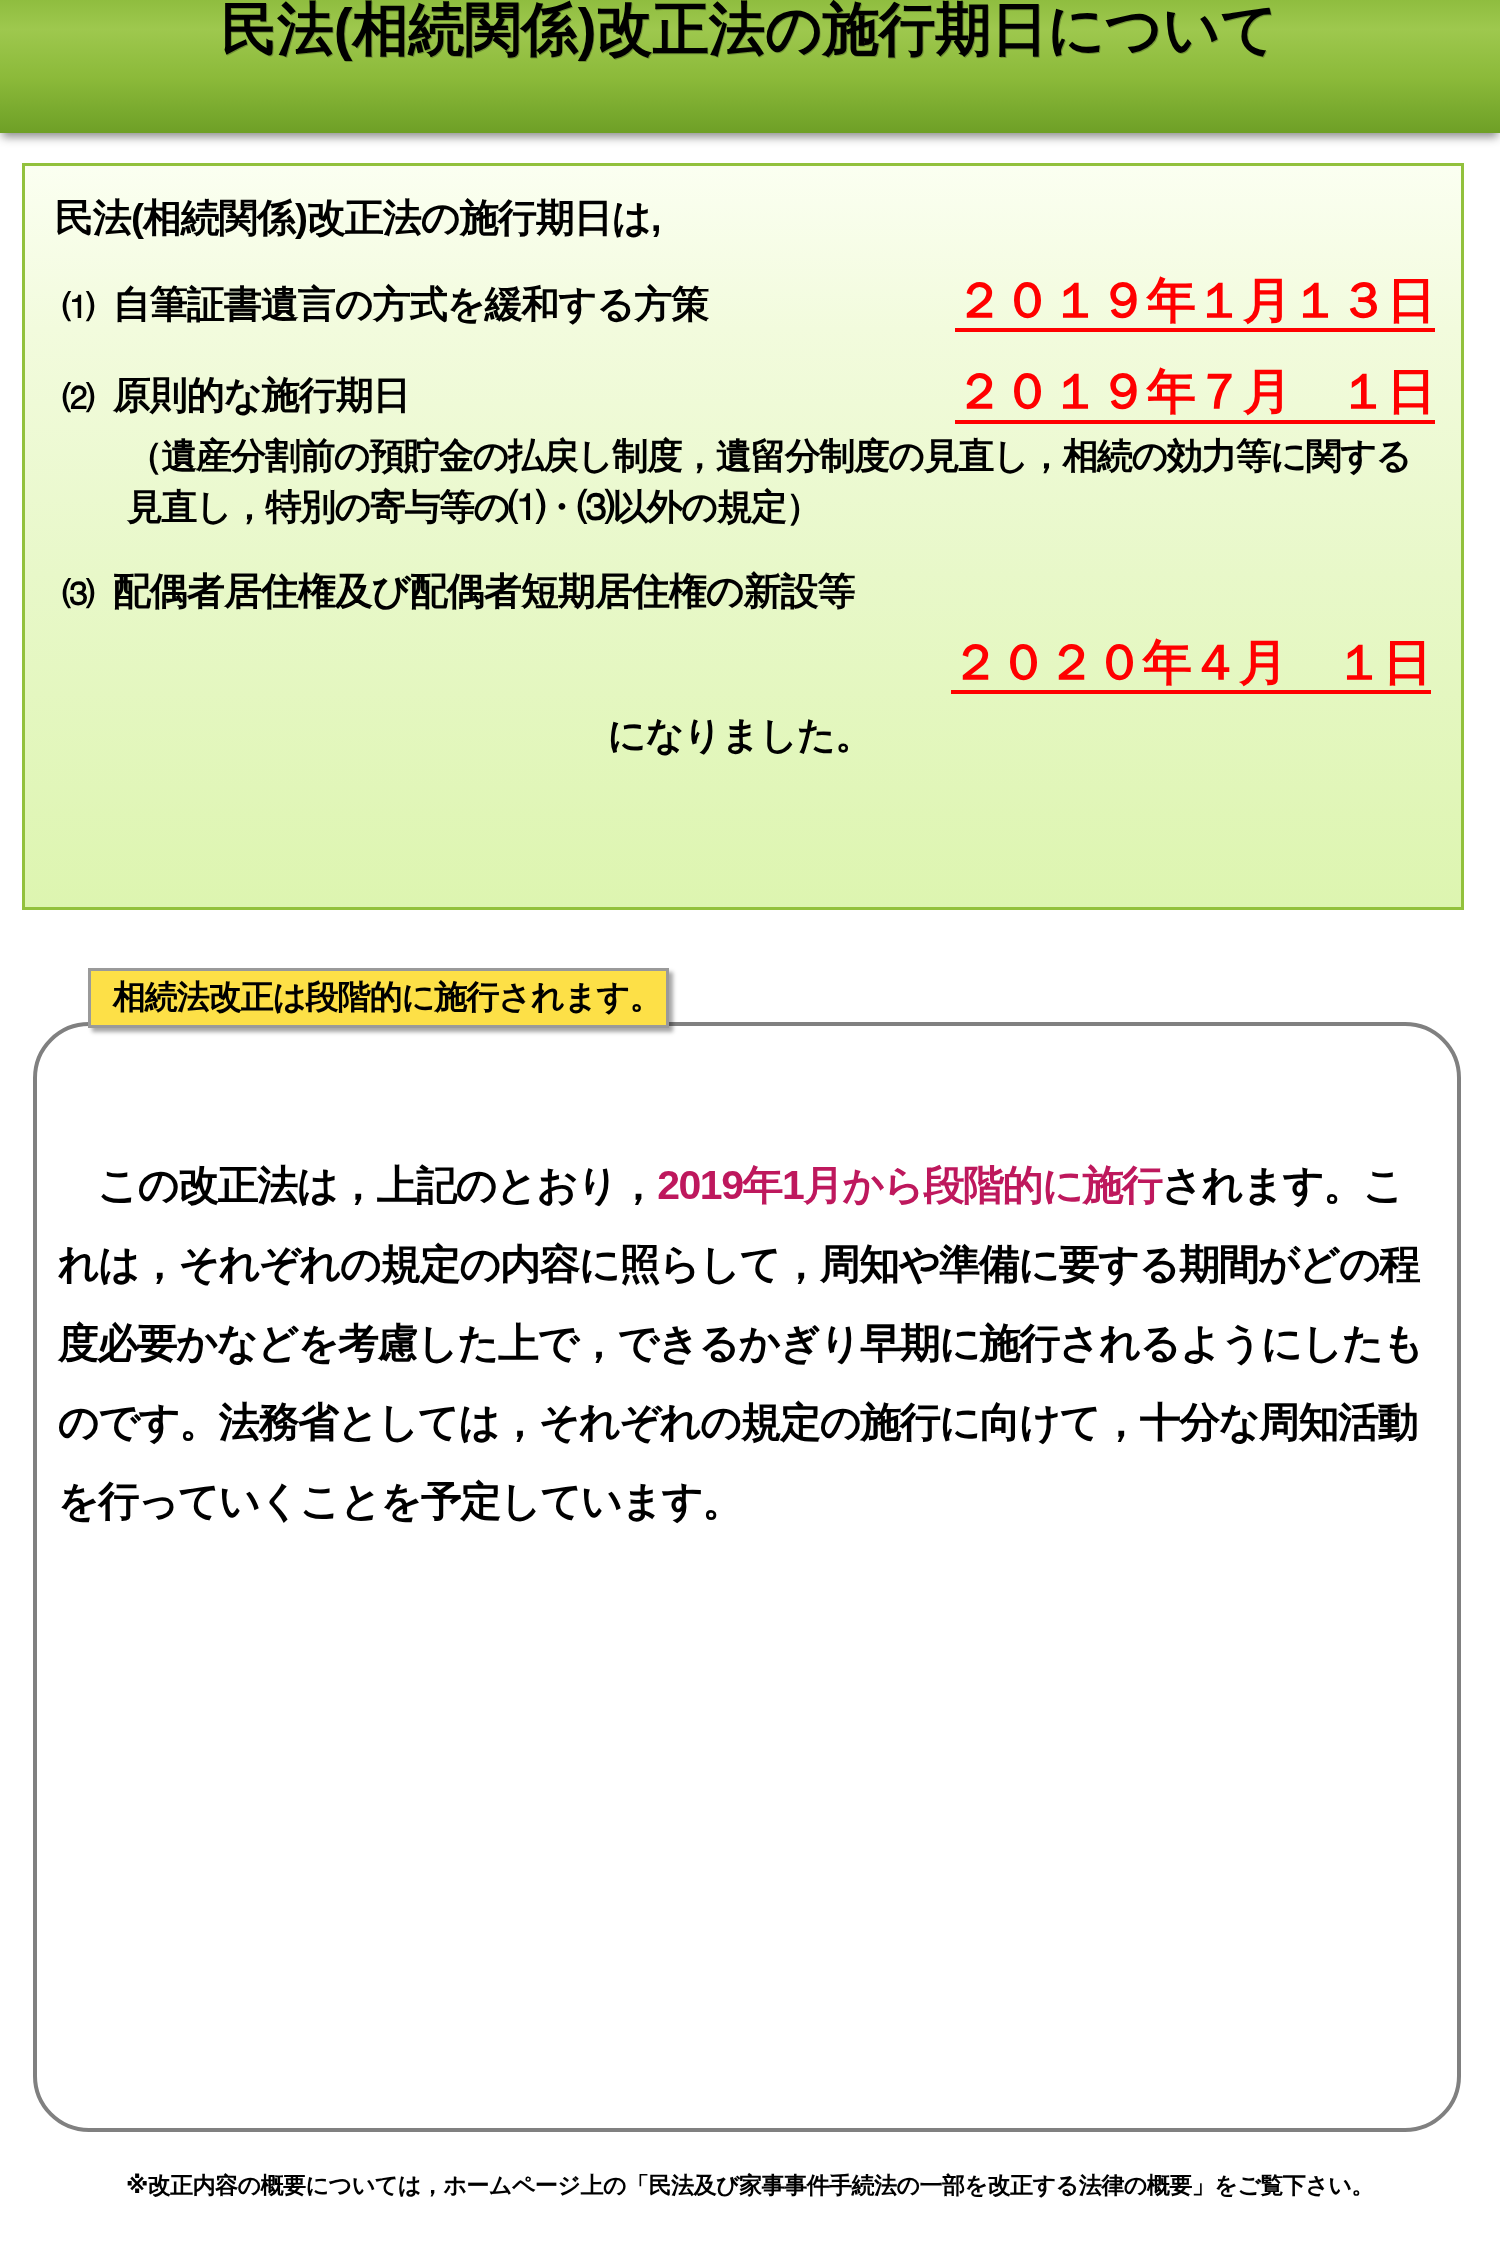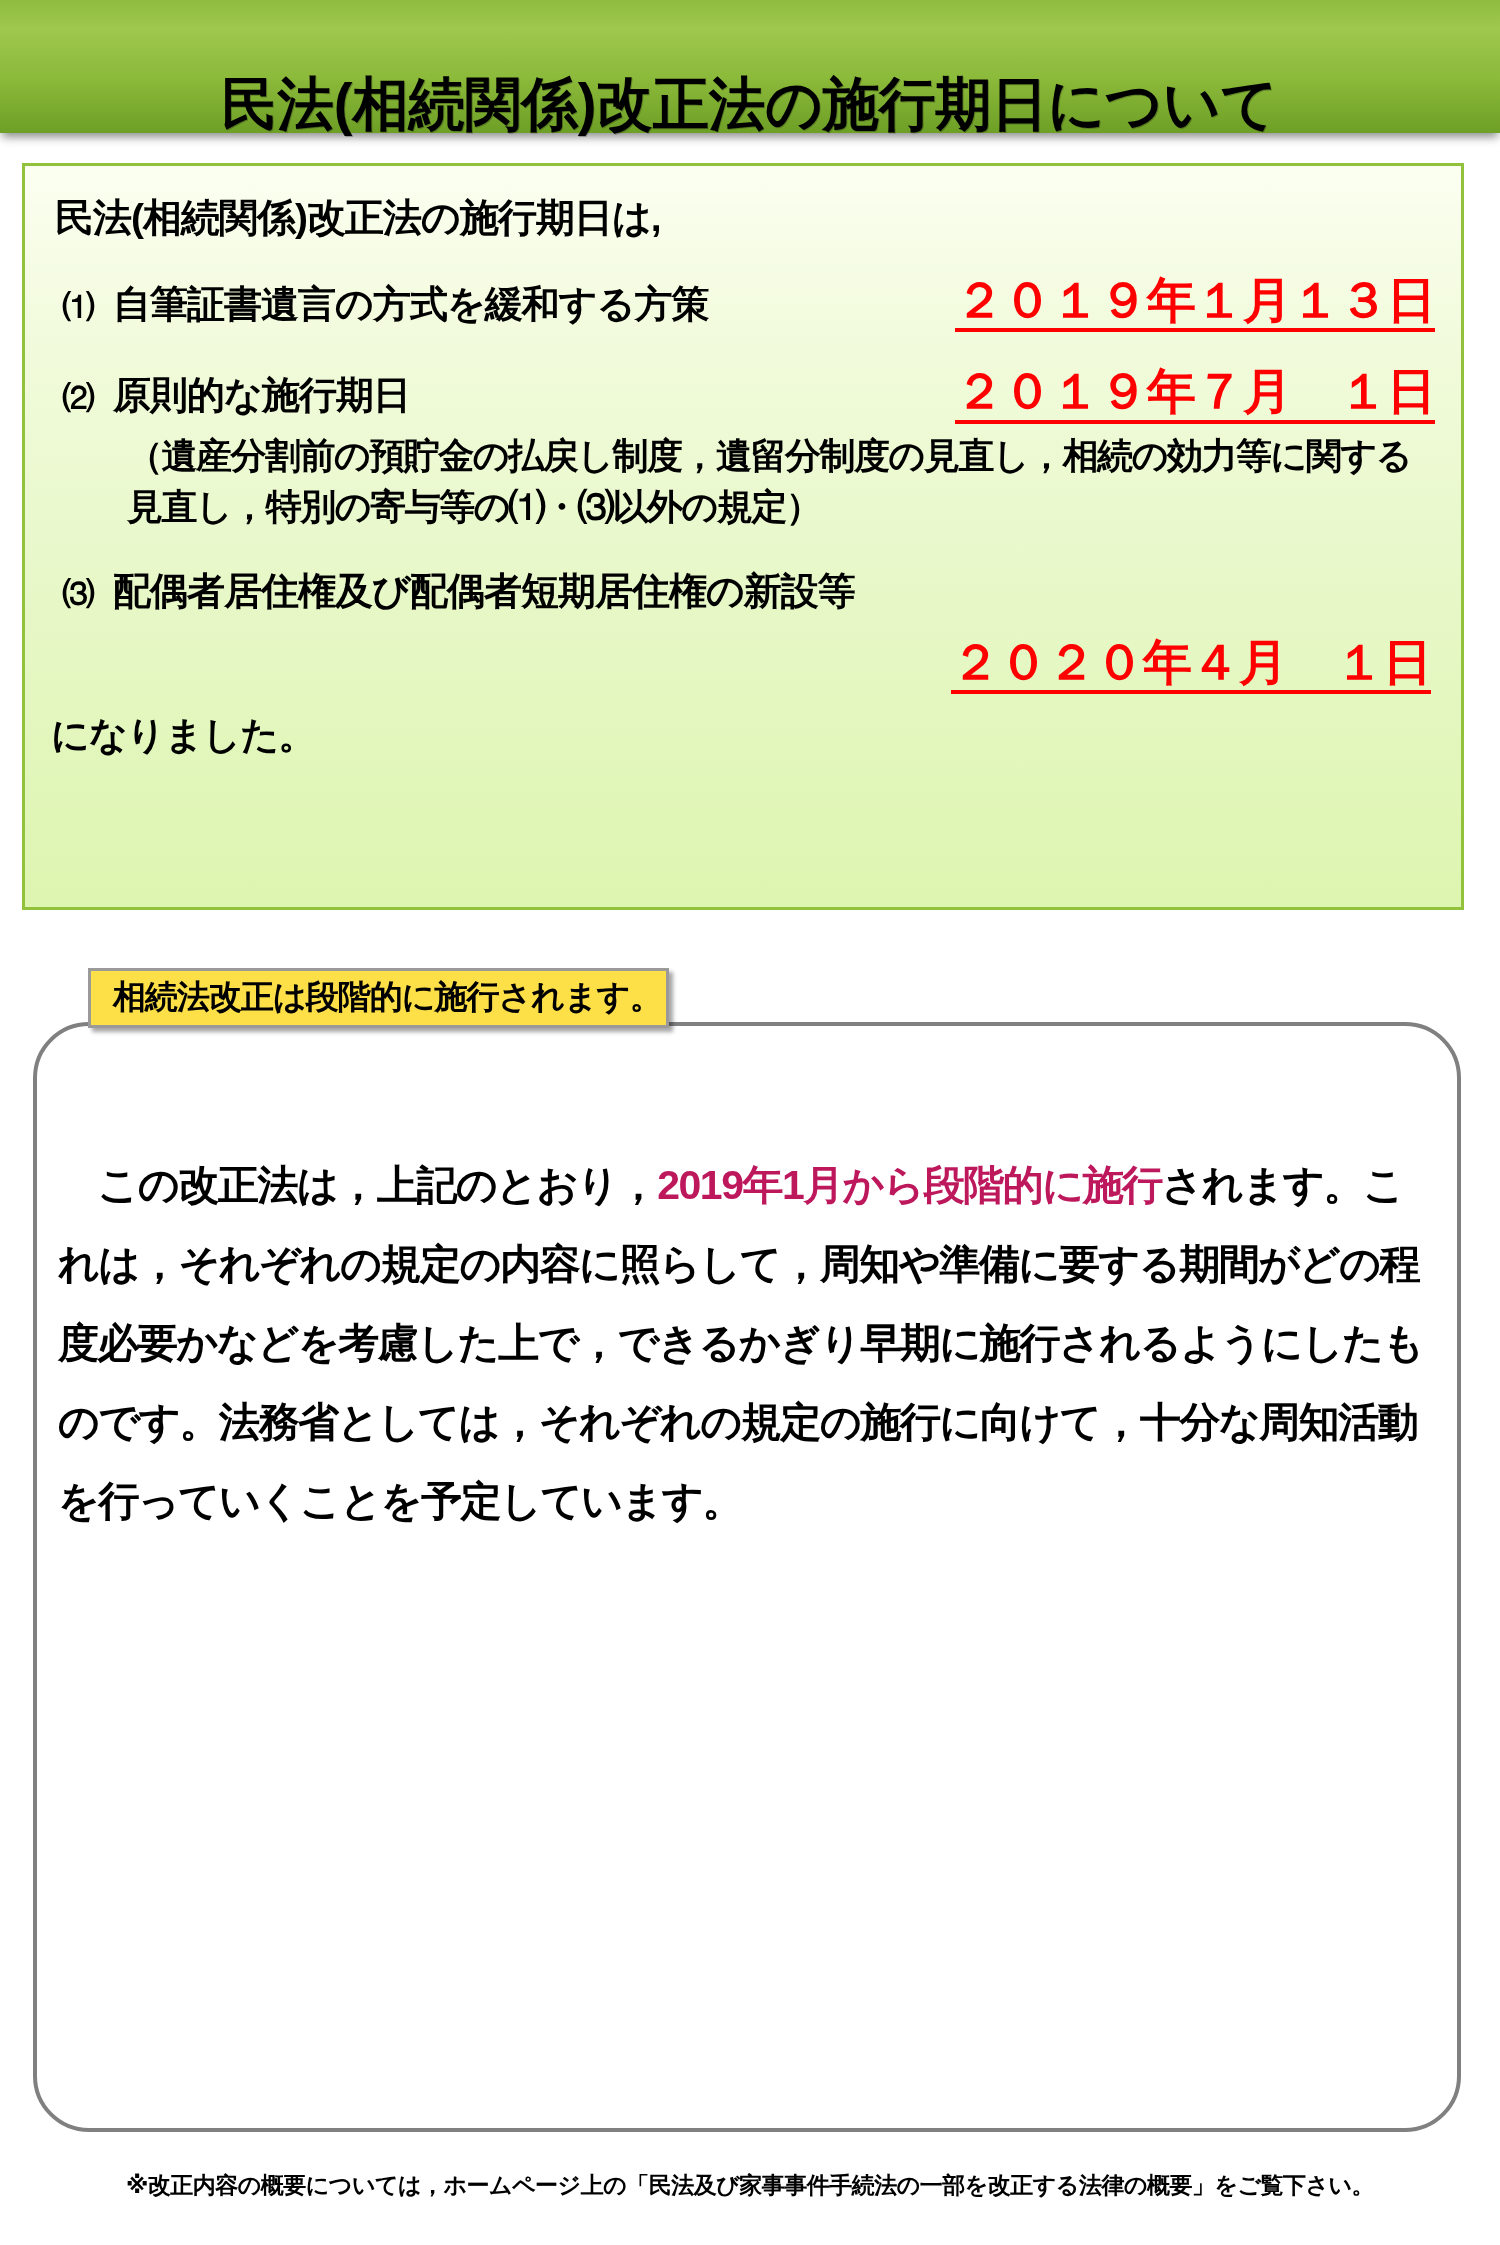--- a/index.html
+++ b/index.html
@@ -30,7 +30,7 @@
         #6e9f26 100%);
     box-shadow: 0 6px 9px -2px rgba(0,0,0,0.45);
     display: flex;
-    align-items: flex-end;
+    align-items: flex-start;
     justify-content: center;
   }
   .banner-title {

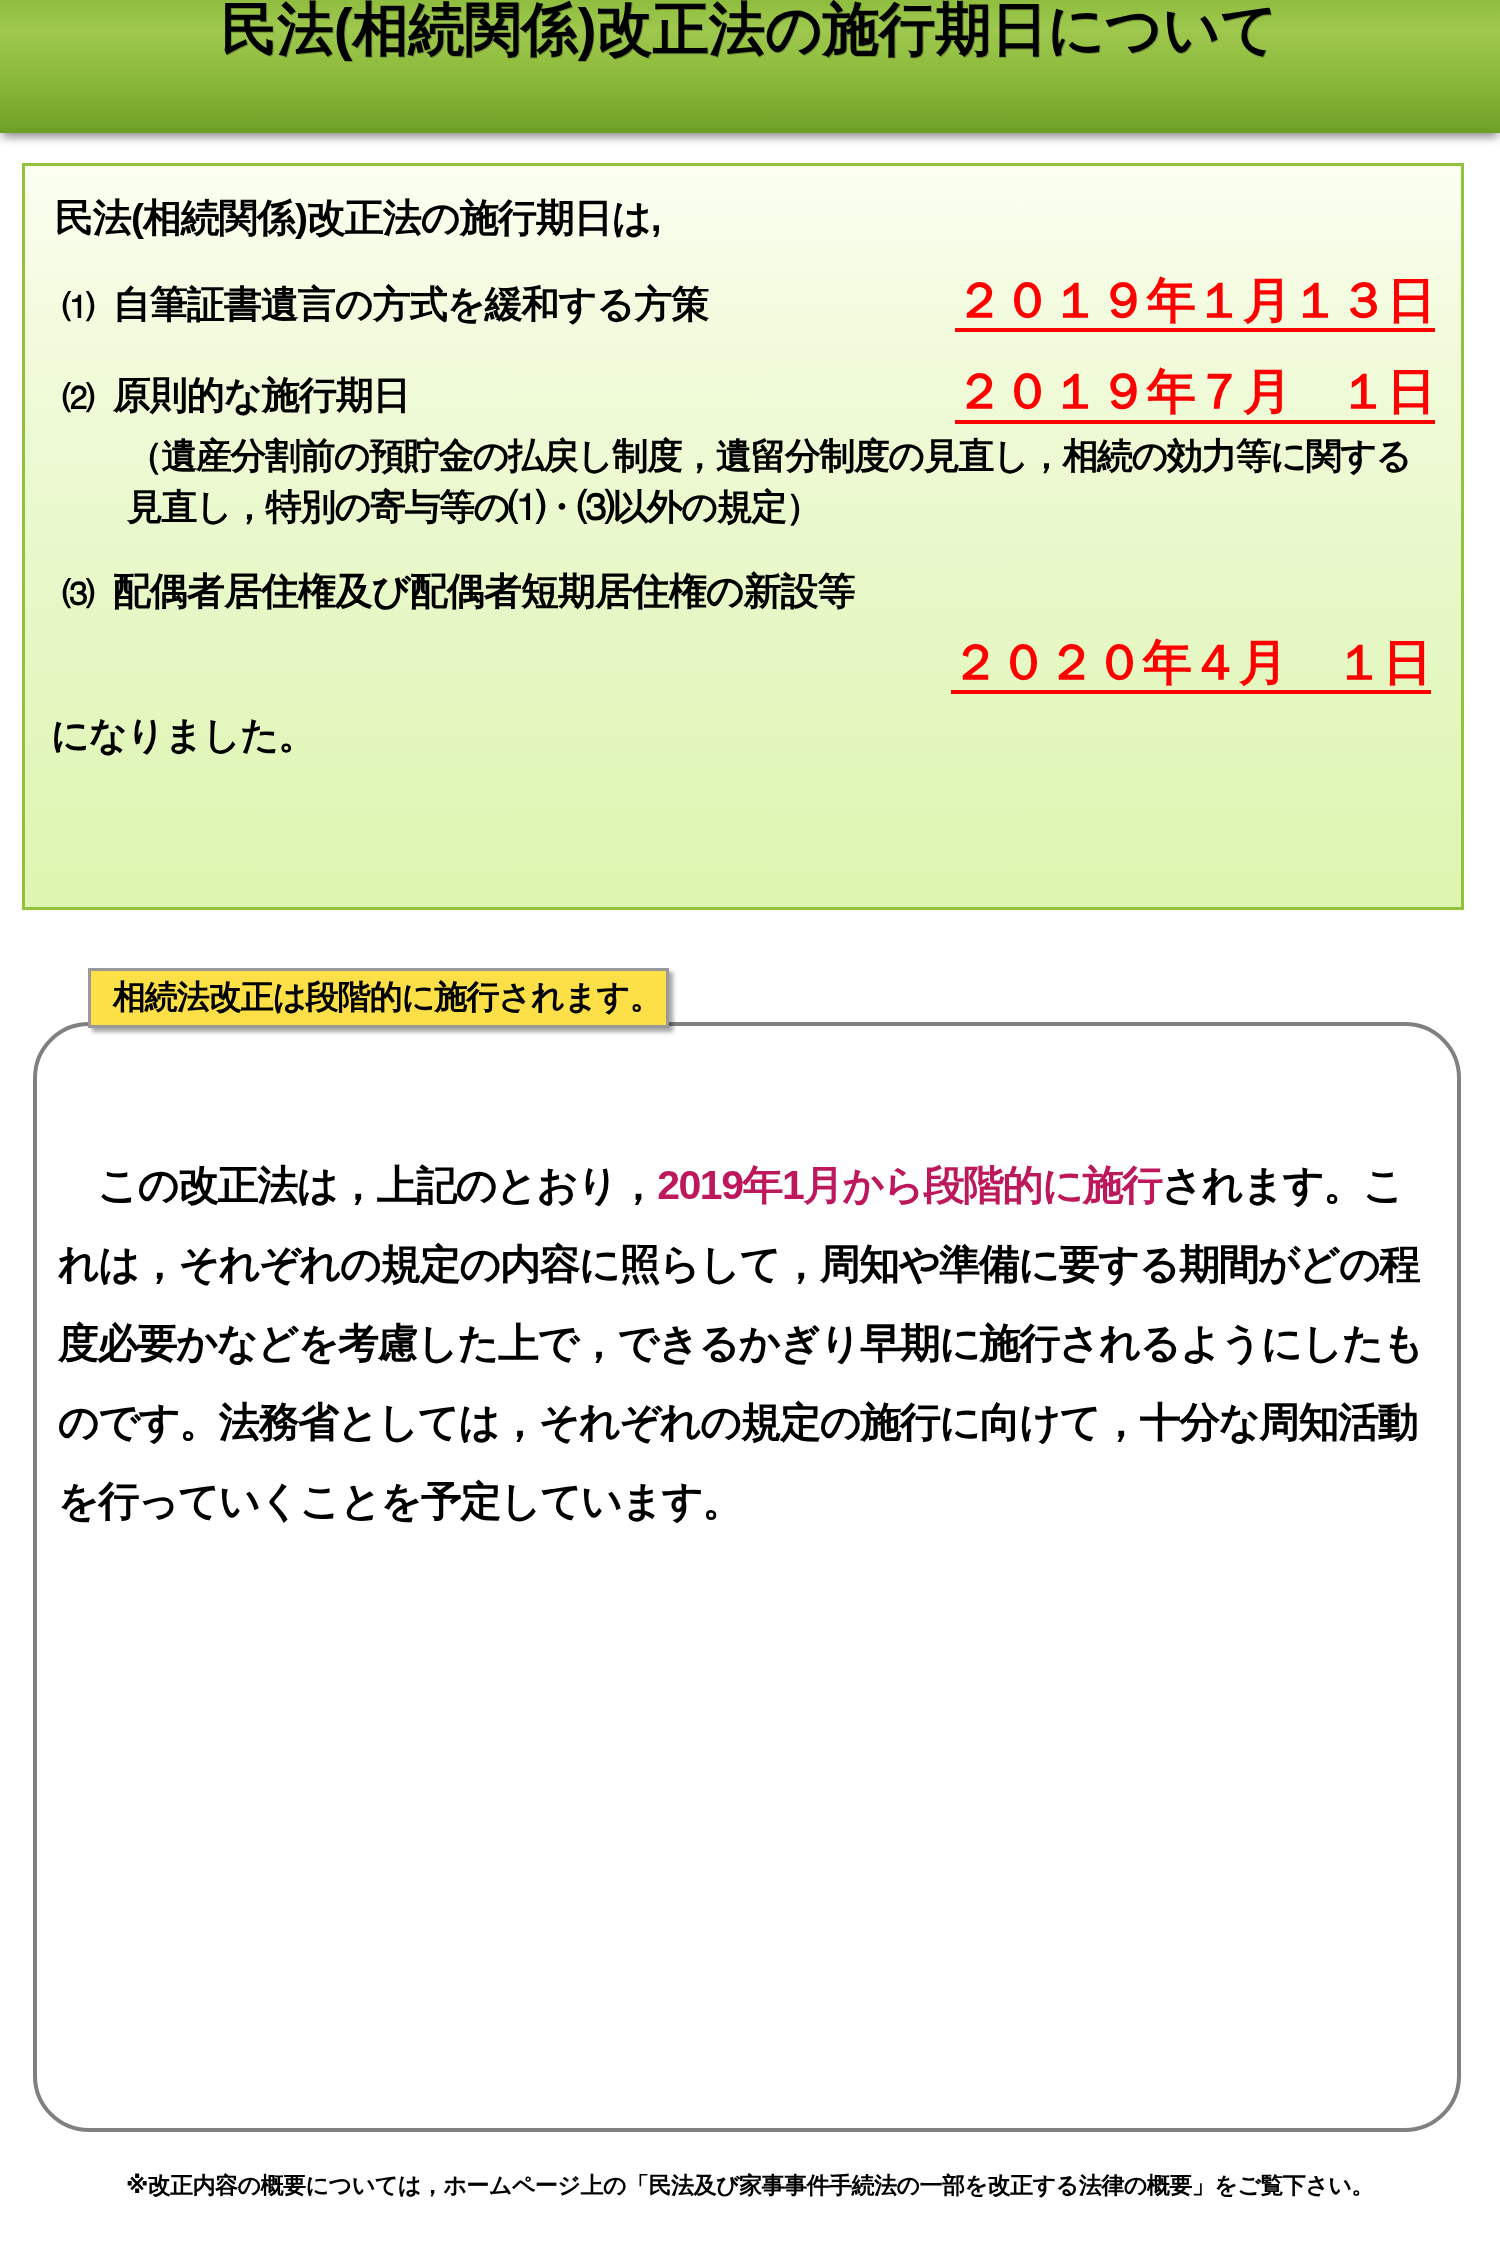--- a/index.html
+++ b/index.html
@@ -112,7 +112,7 @@
     letter-spacing: -1.5px;
   }
   .became-line {
-    text-align: left;
+    text-align: center;
     font-size: 38px;
     font-weight: bold;
     color: #000;

